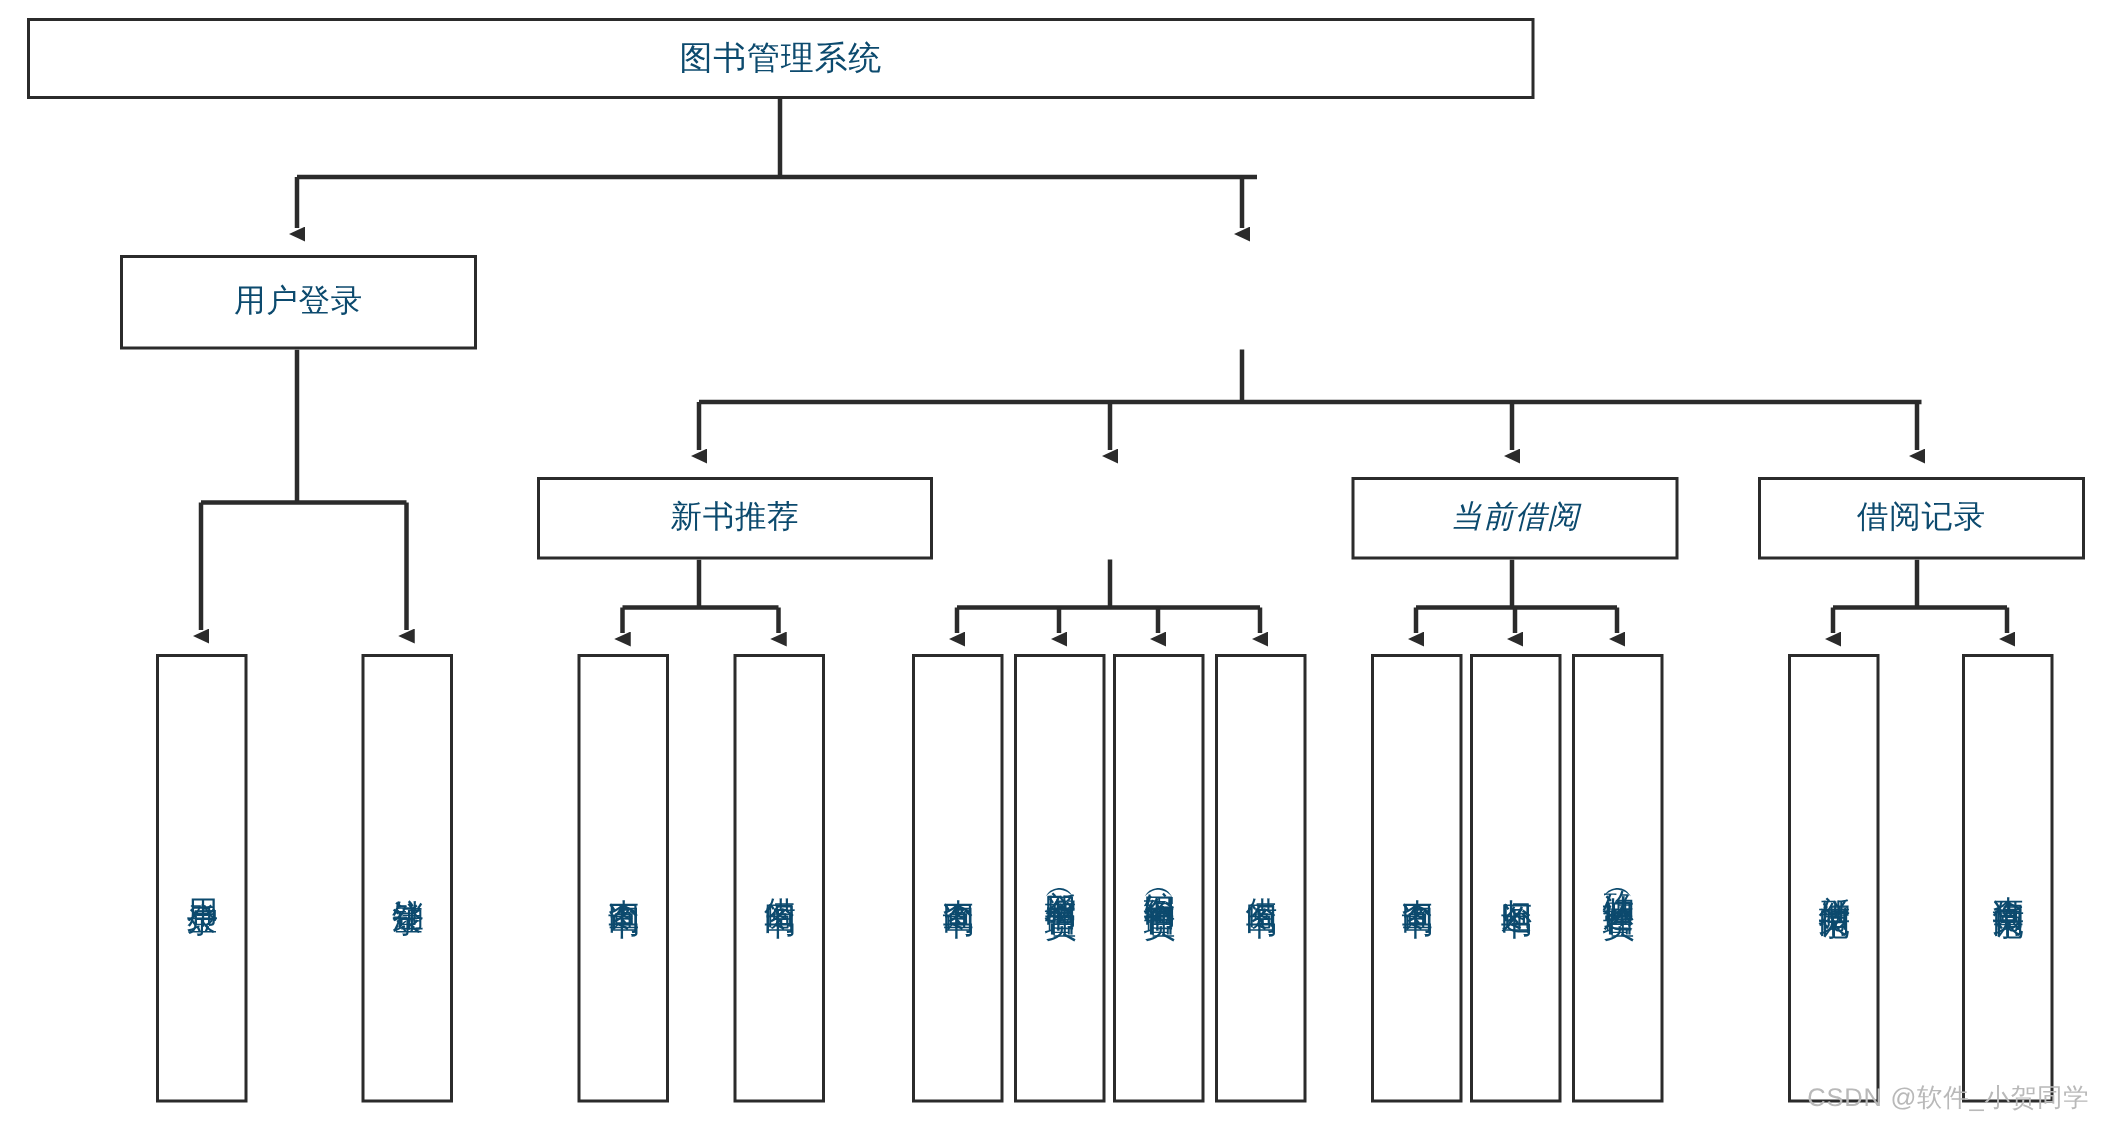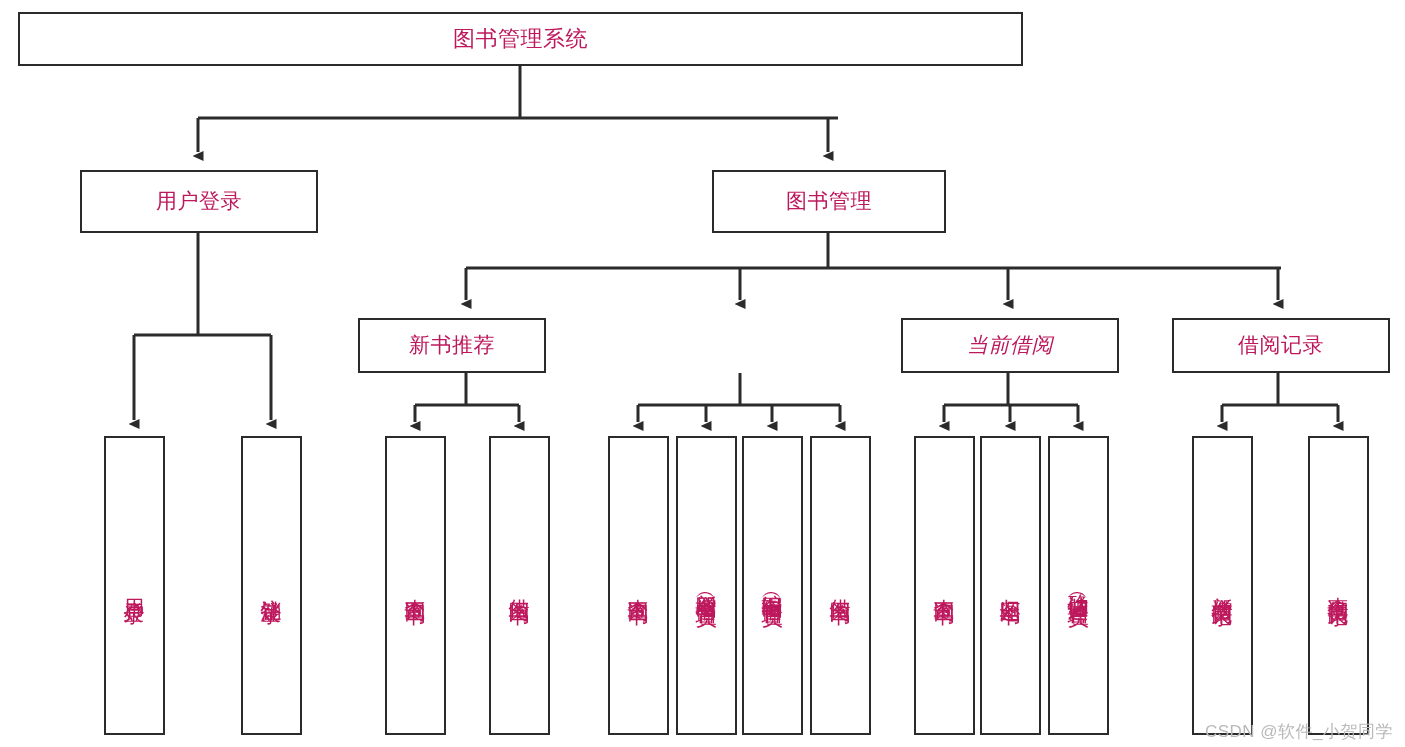--- a/index.html
+++ b/index.html
@@ -37,7 +37,7 @@
     z-index: 2;
   }
   .node-label {
-    color: #be185d;
+    color: #0c4a6e;
     text-align: center;
     line-height: 1.18;
     white-space: nowrap;

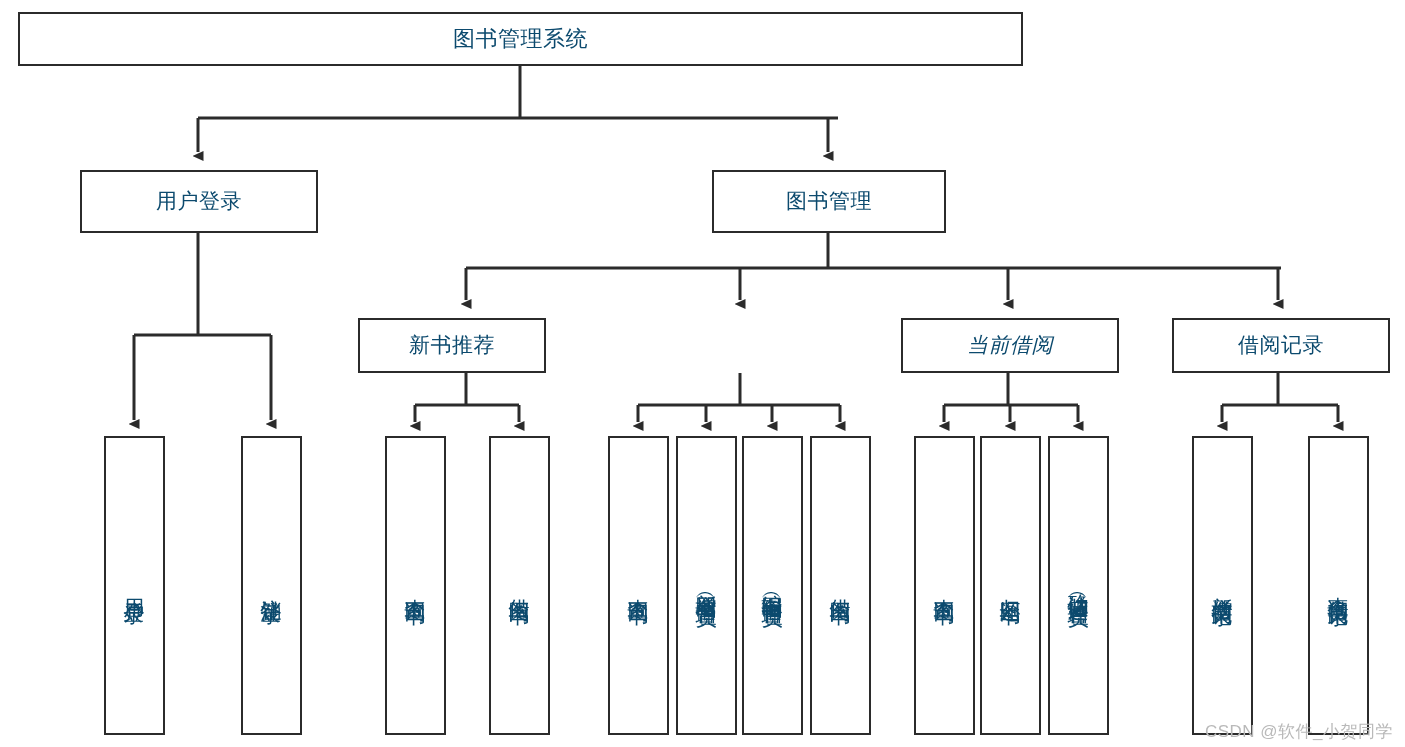--- a/index.html
+++ b/index.html
@@ -139,9 +139,6 @@
     <span class="node-label">用户登录</span>
   </div>
 
-  <div class="node horizontal" style="left:712px; top:170px; width:234px; height:63px;">
-    <span class="node-label">图书管理</span>
-  </div>
 
   <div class="node horizontal" style="left:358px; top:318px; width:188px; height:55px;">
     <span class="node-label">新书推荐</span>

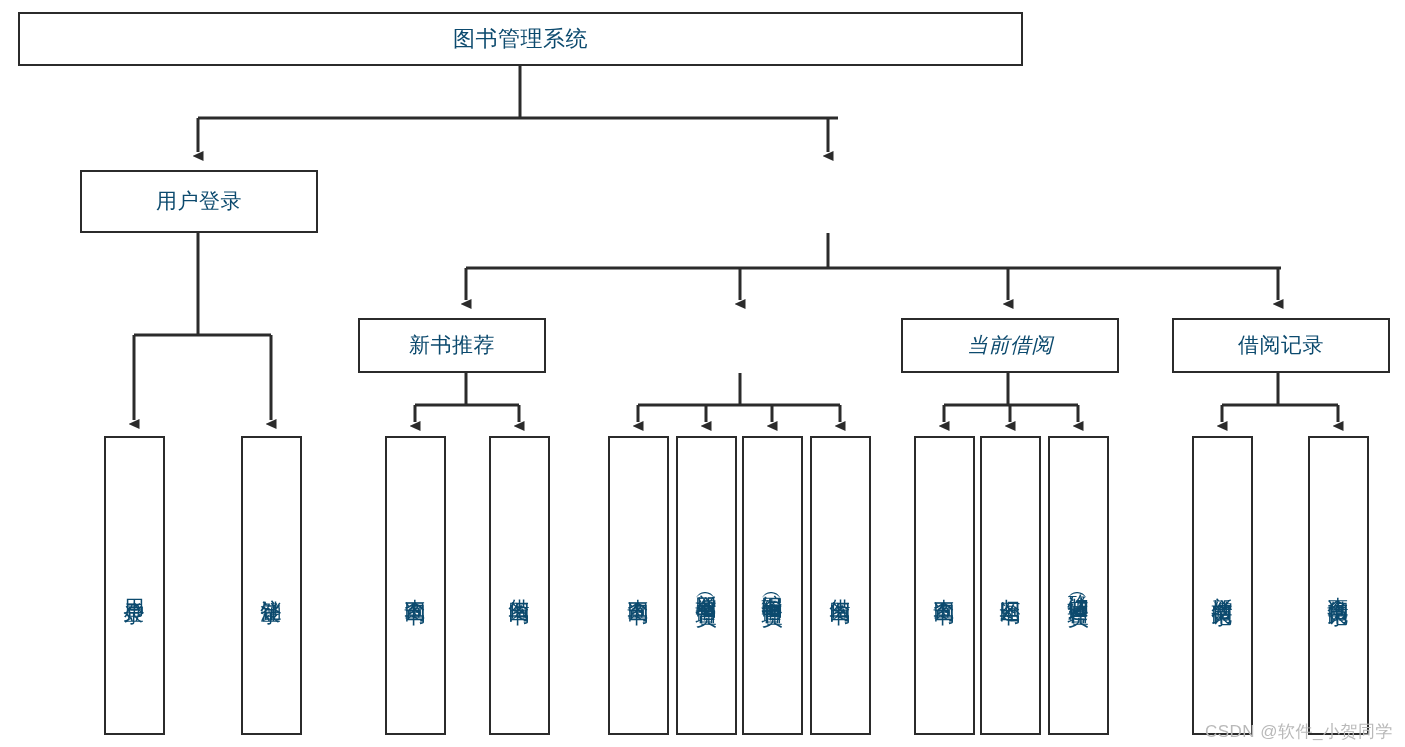--- a/index.html
+++ b/index.html
@@ -140,7 +140,7 @@
   </div>
 
 
-  <div class="node horizontal" style="left:358px; top:318px; width:188px; height:55px;">
+  <div class="node horizontal" style="left:358px; top:318px; width:264px; height:55px;">
     <span class="node-label">新书推荐</span>
   </div>
 

